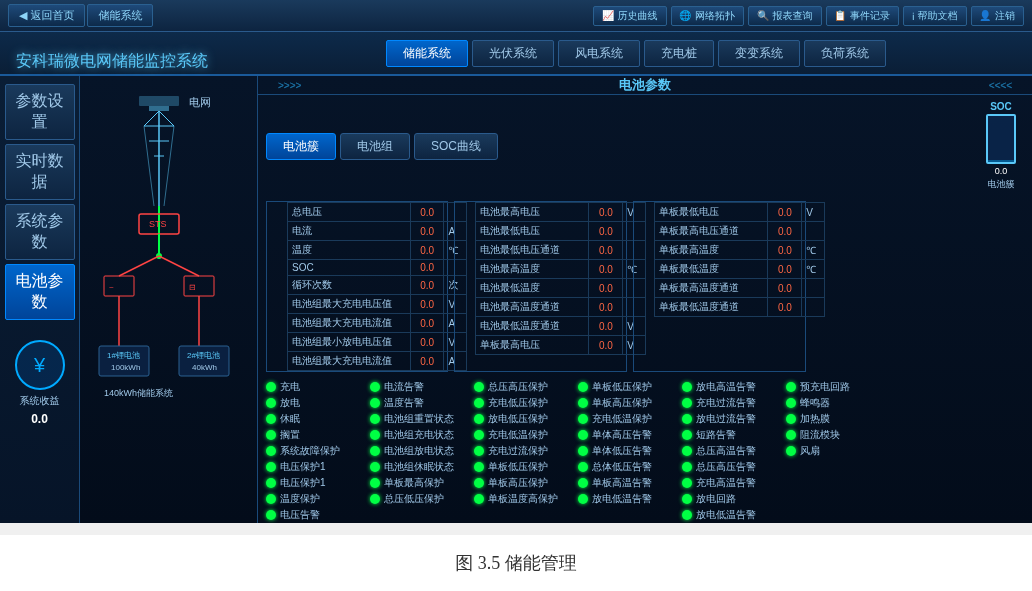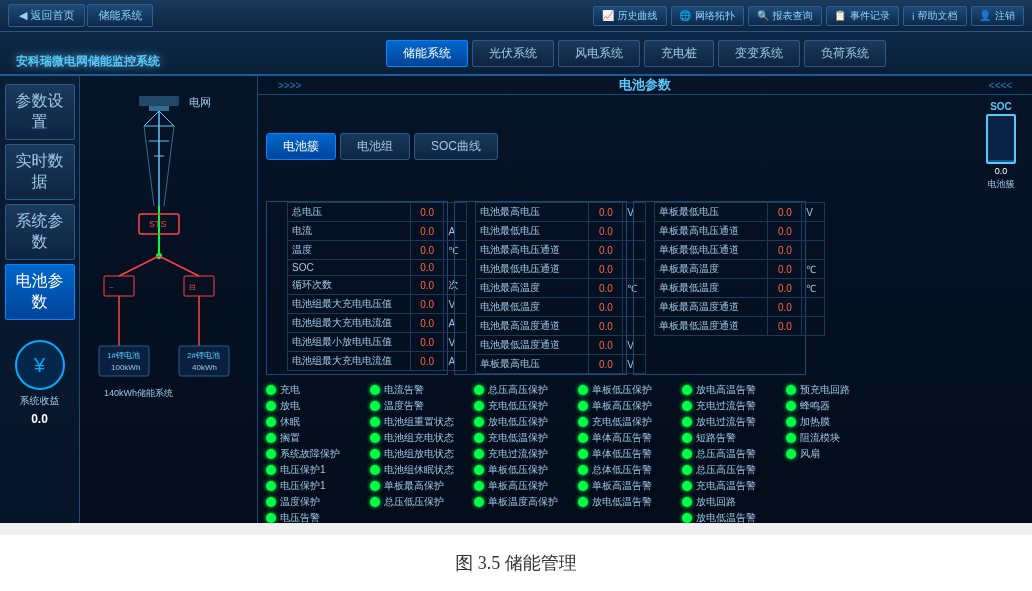--- a/index.html
+++ b/index.html
@@ -87,8 +87,8 @@
 
     .title-text {
       color: #5ac8f8;
-      font-size: 12px;
-      font-weight: bold;
+      font-size: 16px;
+      font-weight: normal;
       text-shadow: 0 0 10px rgba(90, 200, 248, 0.8);
       margin-top: 16px;
     }

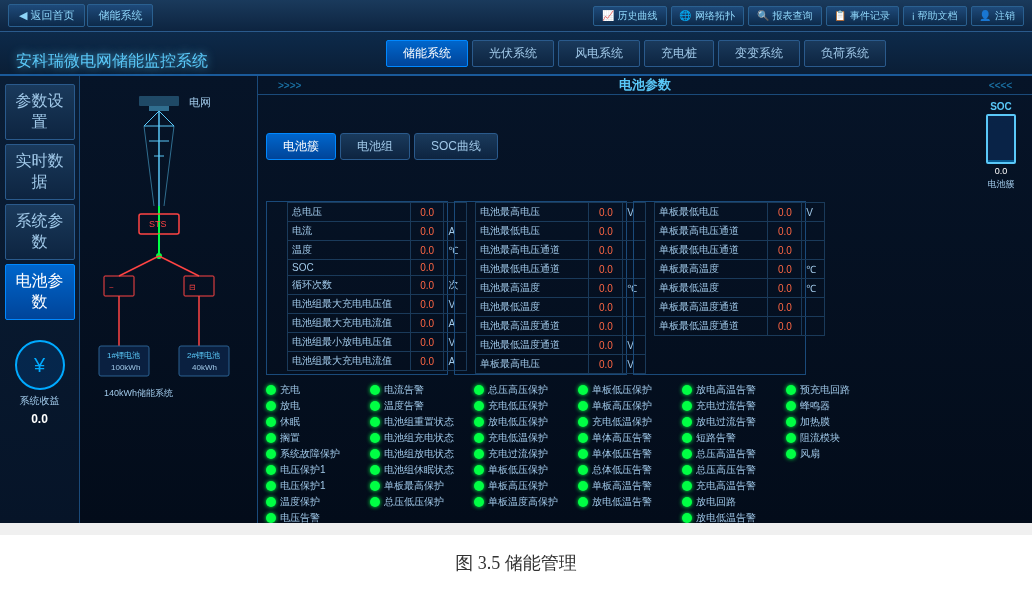--- a/index.html
+++ b/index.html
@@ -539,11 +539,6 @@
                 <td class="unit"></td>
               </tr>
               <tr>
-                <td class="label">电池最高电压通道</td>
-                <td class="value">0.0</td>
-                <td class="unit"></td>
-              </tr>
-              <tr>
                 <td class="label">电池最低电压通道</td>
                 <td class="value">0.0</td>
                 <td class="unit"></td>

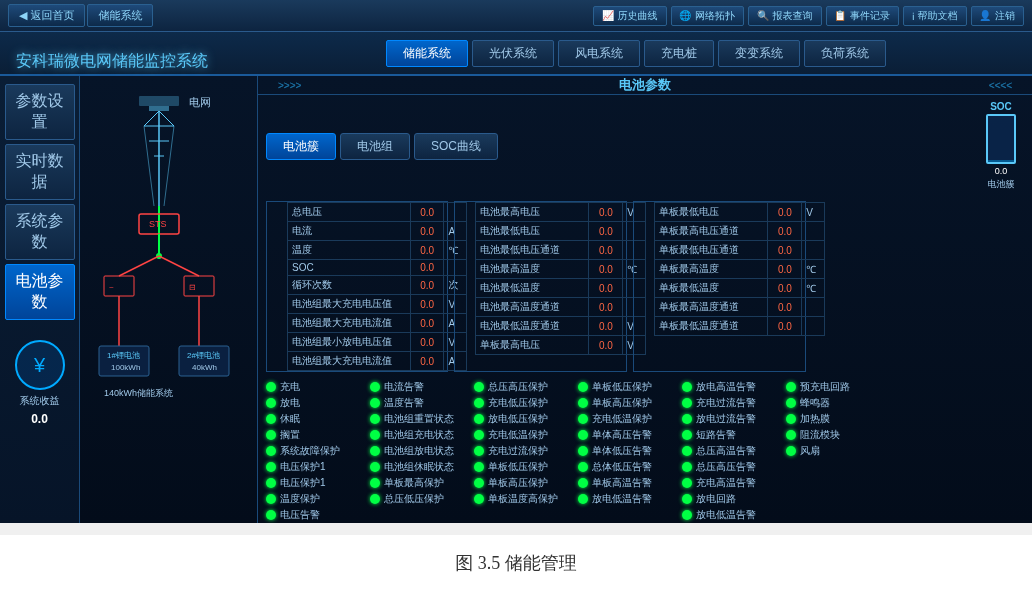--- a/index.html
+++ b/index.html
@@ -586,11 +586,6 @@
                 <td class="unit"></td>
               </tr>
               <tr>
-                <td class="label">单板最低电压通道</td>
-                <td class="value">0.0</td>
-                <td class="unit"></td>
-              </tr>
-              <tr>
                 <td class="label">单板最高温度</td>
                 <td class="value">0.0</td>
                 <td class="unit">℃</td>

